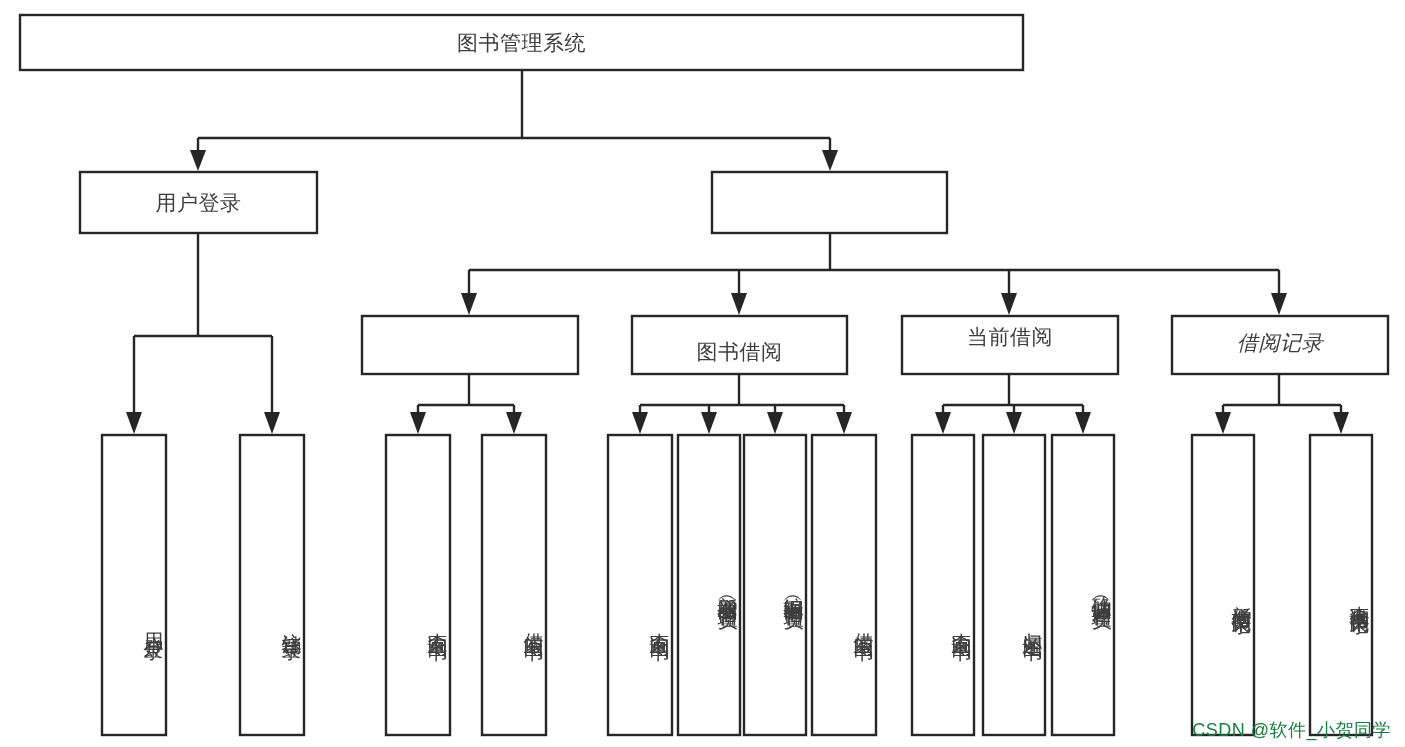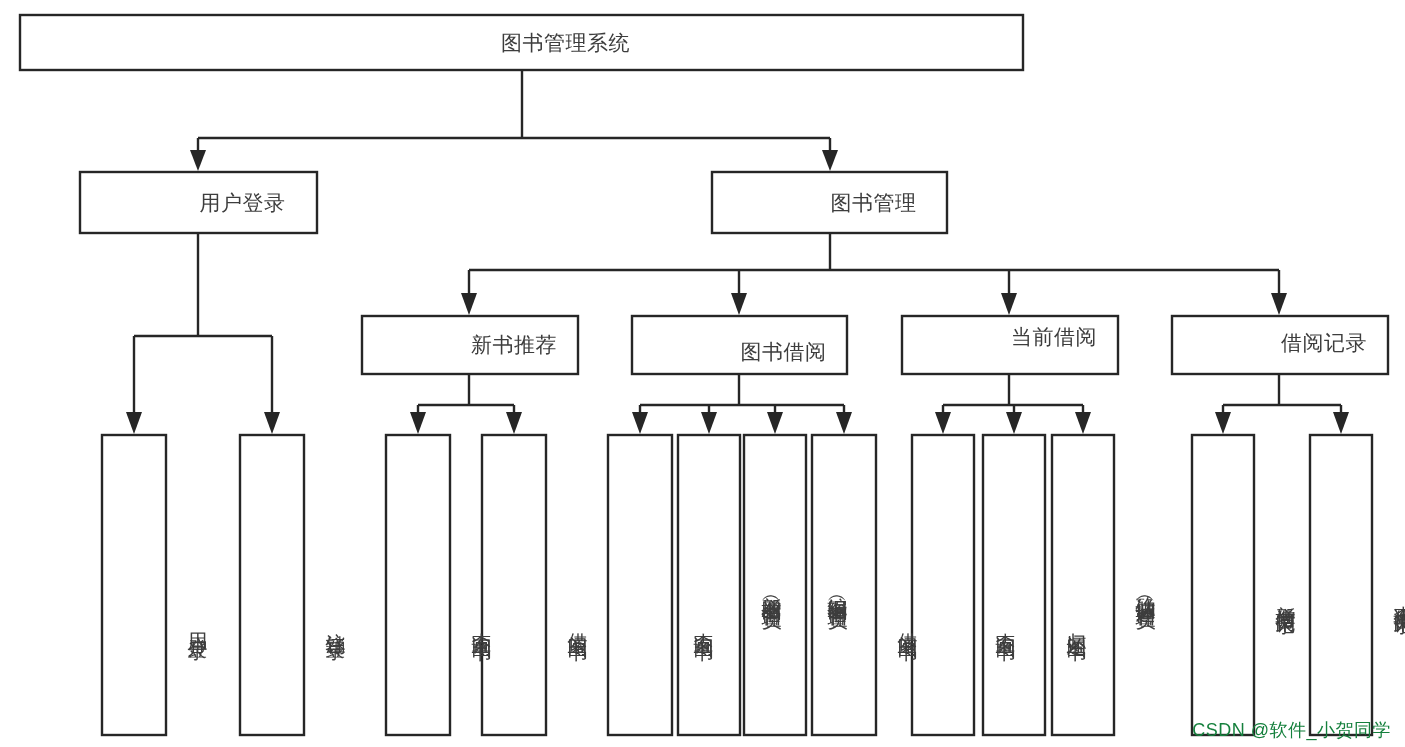--- a/index.html
+++ b/index.html
@@ -50,7 +50,6 @@
     text-align: center;
     pointer-events: none;
     box-sizing: border-box;
-    margin-left: 44px;
   }
   .node-label.horizontal {
     font-size: 21px;

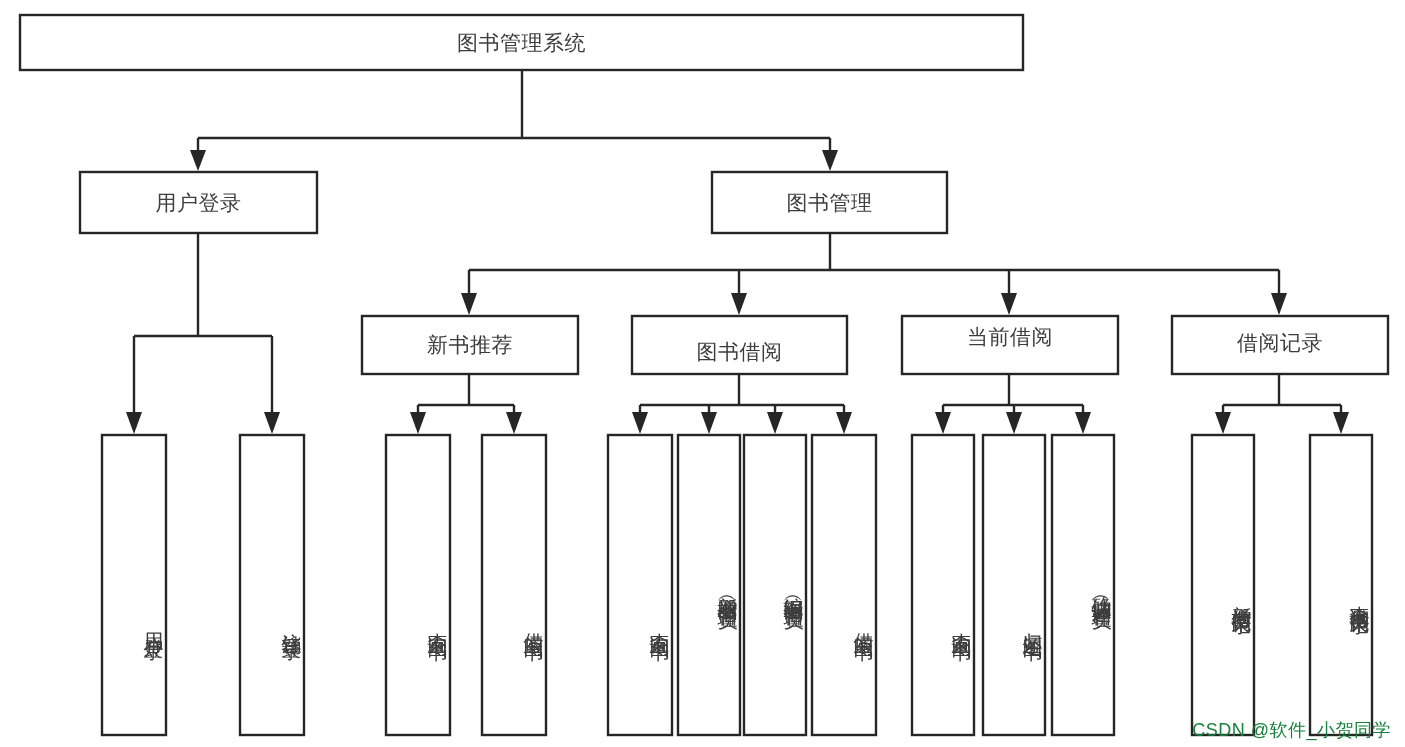--- a/index.html
+++ b/index.html
@@ -176,7 +176,6 @@
   <div class="node-label horizontal" style="left:20px; top:15px; width:1003px; height:55px;">图书管理系统</div>
 
   <div class="node-label horizontal" style="left:80px; top:172px; width:237px; height:61px;">用户登录</div>
-  <div class="node-label horizontal" style="left:712px; top:172px; width:235px; height:61px;">图书管理</div>
 
   <div class="node-label horizontal" style="left:362px; top:316px; width:216px; height:58px;">新书推荐</div>
   <div class="node-label horizontal" style="left:632px; top:316px; width:215px; height:72px;">图书借阅</div>

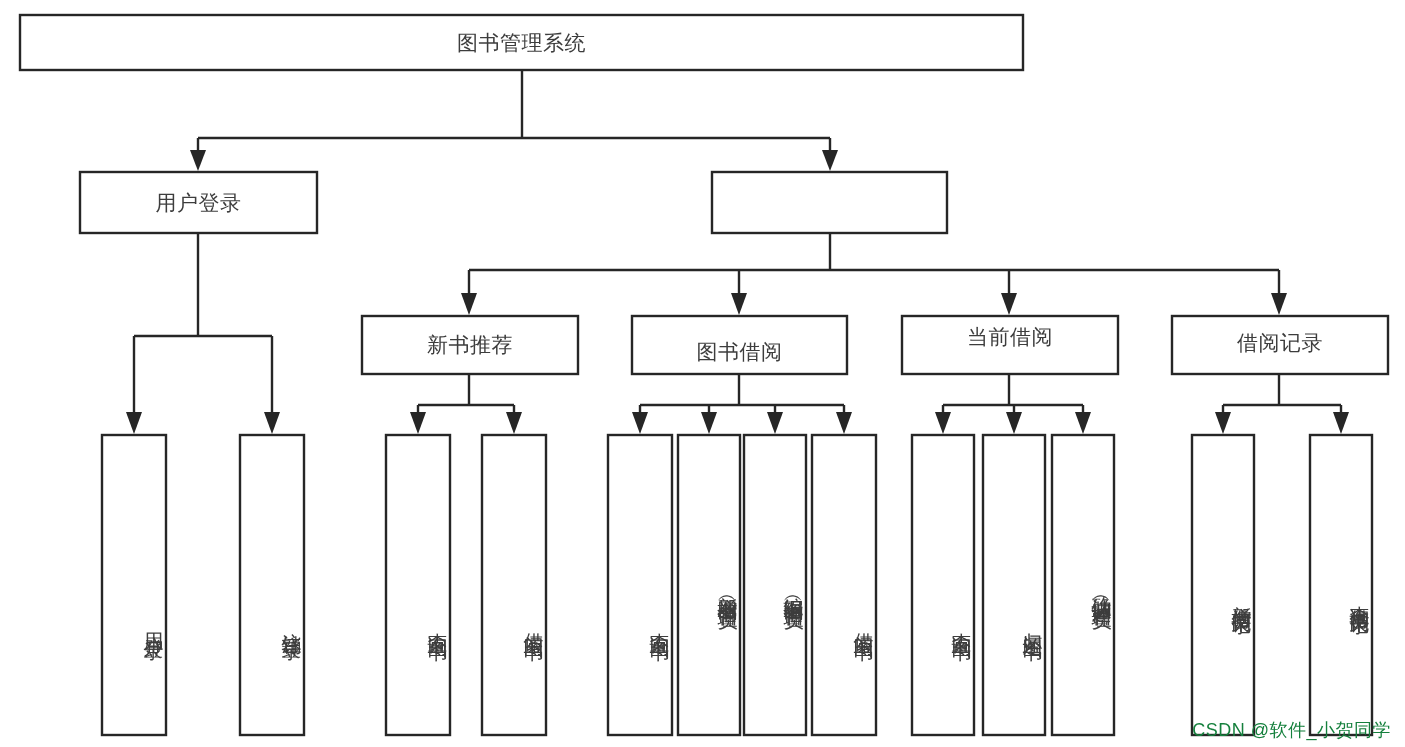--- a/index.html
+++ b/index.html
@@ -177,7 +177,6 @@
 
   <div class="node-label horizontal" style="left:80px; top:172px; width:237px; height:61px;">用户登录</div>
 
-  <div class="node-label horizontal" style="left:362px; top:316px; width:216px; height:58px;">新书推荐</div>
   <div class="node-label horizontal" style="left:632px; top:316px; width:215px; height:72px;">图书借阅</div>
   <div class="node-label horizontal" style="left:902px; top:316px; width:216px; height:42px;">当前借阅</div>
   <div class="node-label horizontal" style="left:1172px; top:316px; width:216px; height:54px;">借阅记录</div>

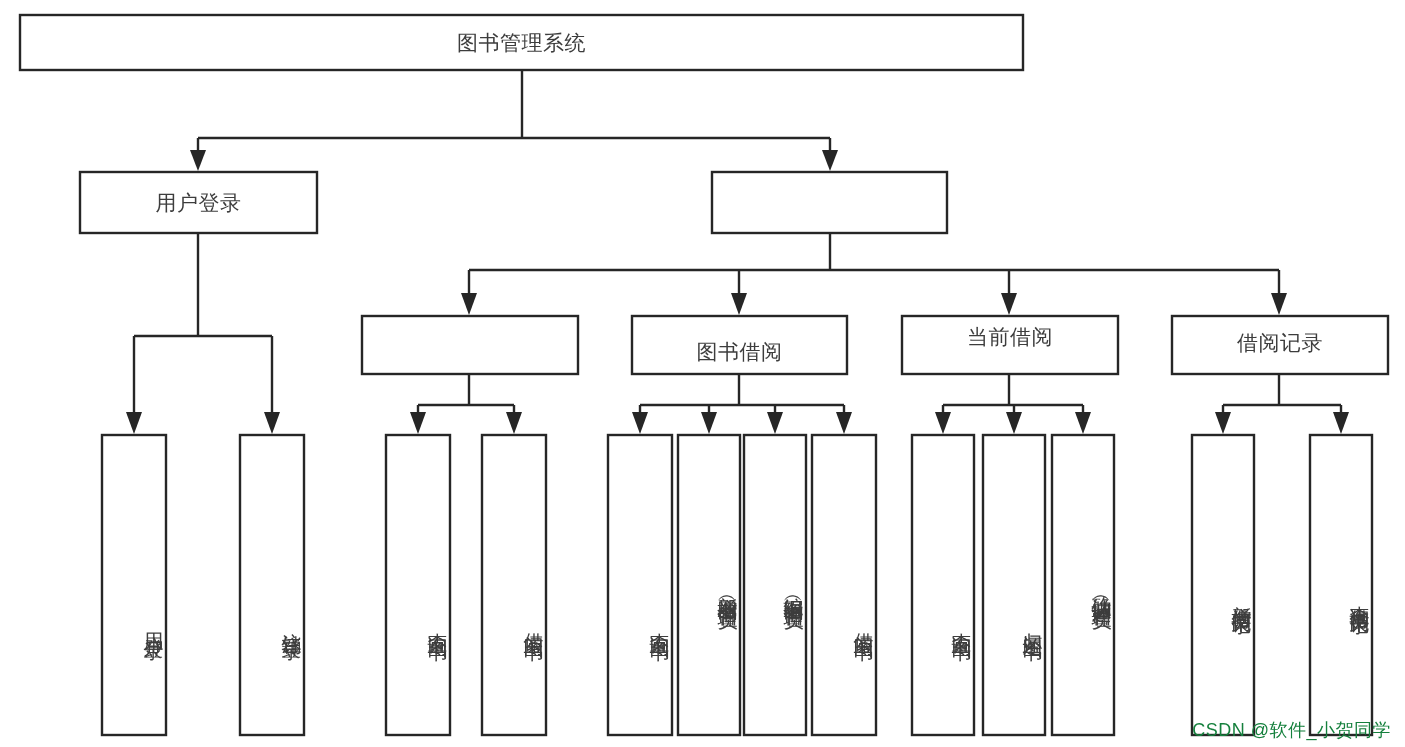--- a/index.html
+++ b/index.html
@@ -179,7 +179,7 @@
 
   <div class="node-label horizontal" style="left:632px; top:316px; width:215px; height:72px;">图书借阅</div>
   <div class="node-label horizontal" style="left:902px; top:316px; width:216px; height:42px;">当前借阅</div>
-  <div class="node-label horizontal" style="left:1172px; top:316px; width:216px; height:54px;">借阅记录</div>
+  <div class="node-label horizontal" style="left:1172px; top:316px; width:216px; height:54px;font-style:italic;">借阅记录</div>
 
   <div class="node-label vertical" style="left:102px; top:505px; width:64px; height:230px;">用户登录</div>
   <div class="node-label vertical" style="left:240px; top:505px; width:64px; height:230px;">注销登录</div>

